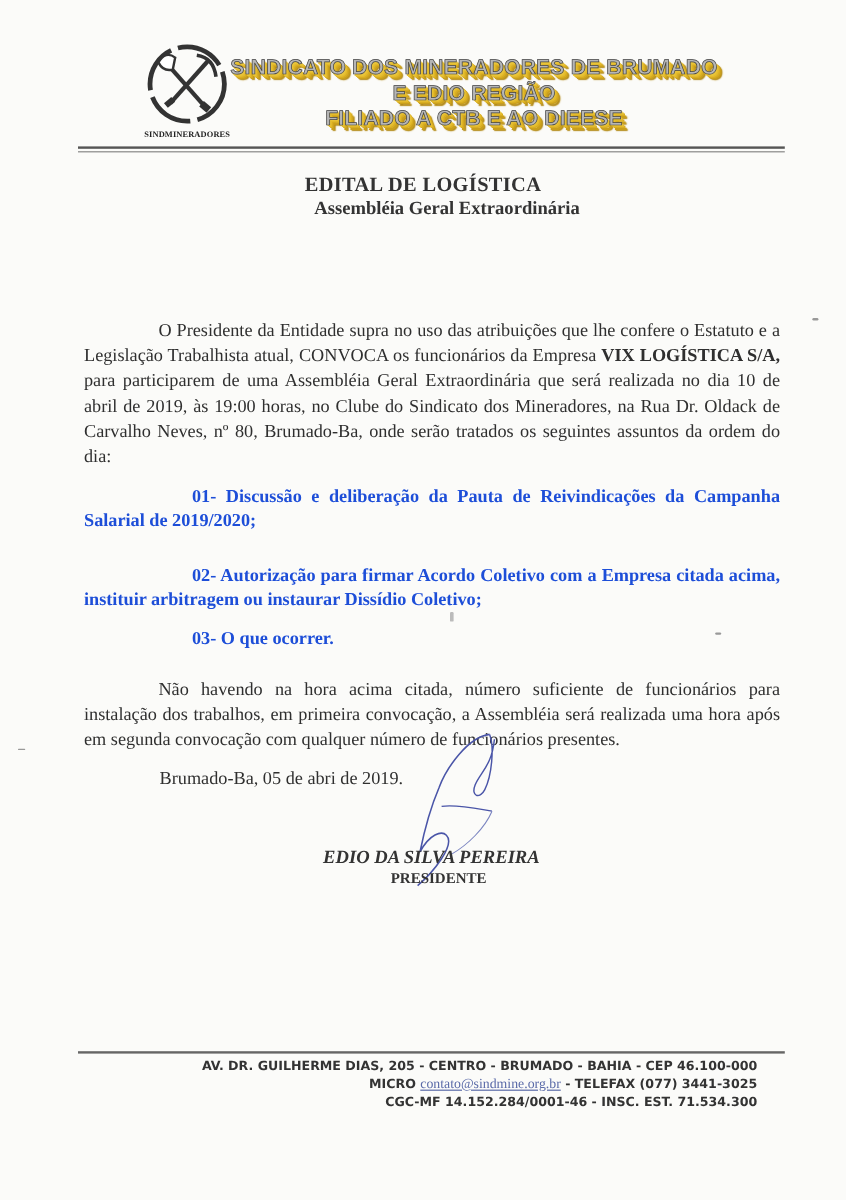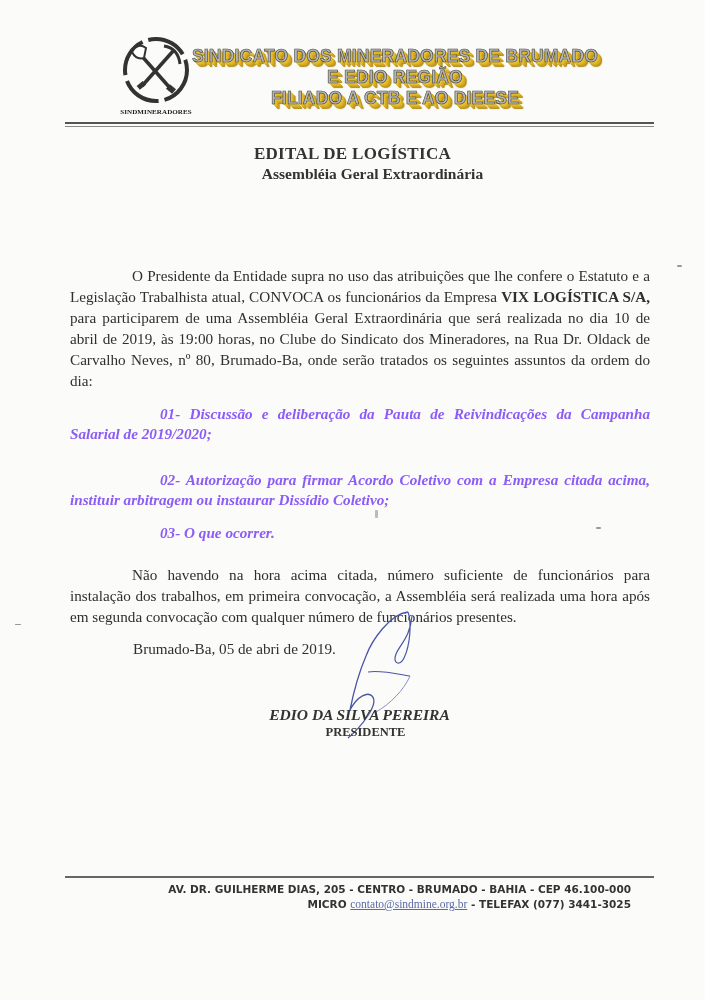--- a/index.html
+++ b/index.html
@@ -17,7 +17,7 @@
   .title .t2 { font-size:15.5px; font-weight:bold; color:#333; margin-top:1px;padding-left:40px; }
   .body { position:absolute; left:70px; width:580px; font-size:15.2px; line-height:21px; text-align:justify; color:#2f2f2f; }
   .p1 { top:265px; text-indent:62px; }
-  .items { position:absolute; left:70px; width:580px; font-size:15.2px; font-weight:bold; font-style:italic; line-height:20px; color:#8b5cf6; text-align:justify; }
+  .items { position:absolute; left:70px; width:580px; font-size:15.2px; font-weight:bold; line-height:20px; color:#1d4ed8; text-align:justify; }
   .item { text-indent:90px; }
   .i1 { top:404px; } .i2 { top:470px; } .i3 { top:523px; }
   .p2 { top:564px; text-indent:62px; }

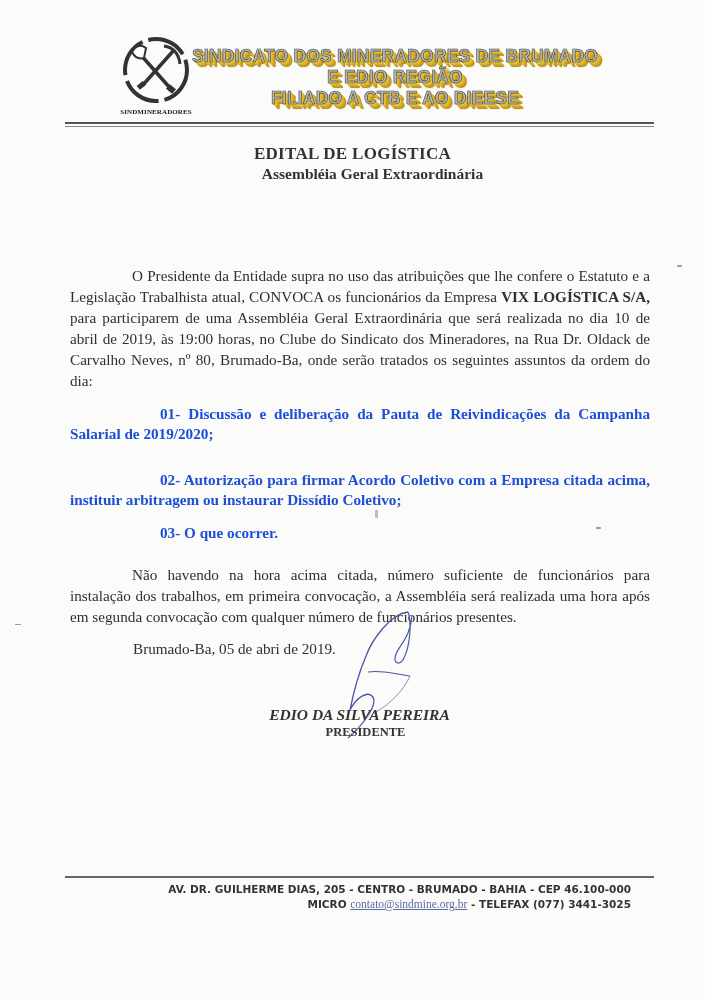--- a/index.html
+++ b/index.html
@@ -88,6 +88,7 @@
 <div class="footer">
   <div>AV. DR. GUILHERME DIAS, 205 - CENTRO - BRUMADO - BAHIA - CEP 46.100-000</div>
   <div><span>MICRO </span><span class="email">contato@sindmine.org.br</span><span> - TELEFAX (077) 3441-3025</span></div>
+  <div>CGC-MF 14.152.284/0001-46 - INSC. EST. 71.534.300</div>
 </div>
 
 <div class="speck" style="left:677px;top:265px;width:5px;height:2px;"></div>

